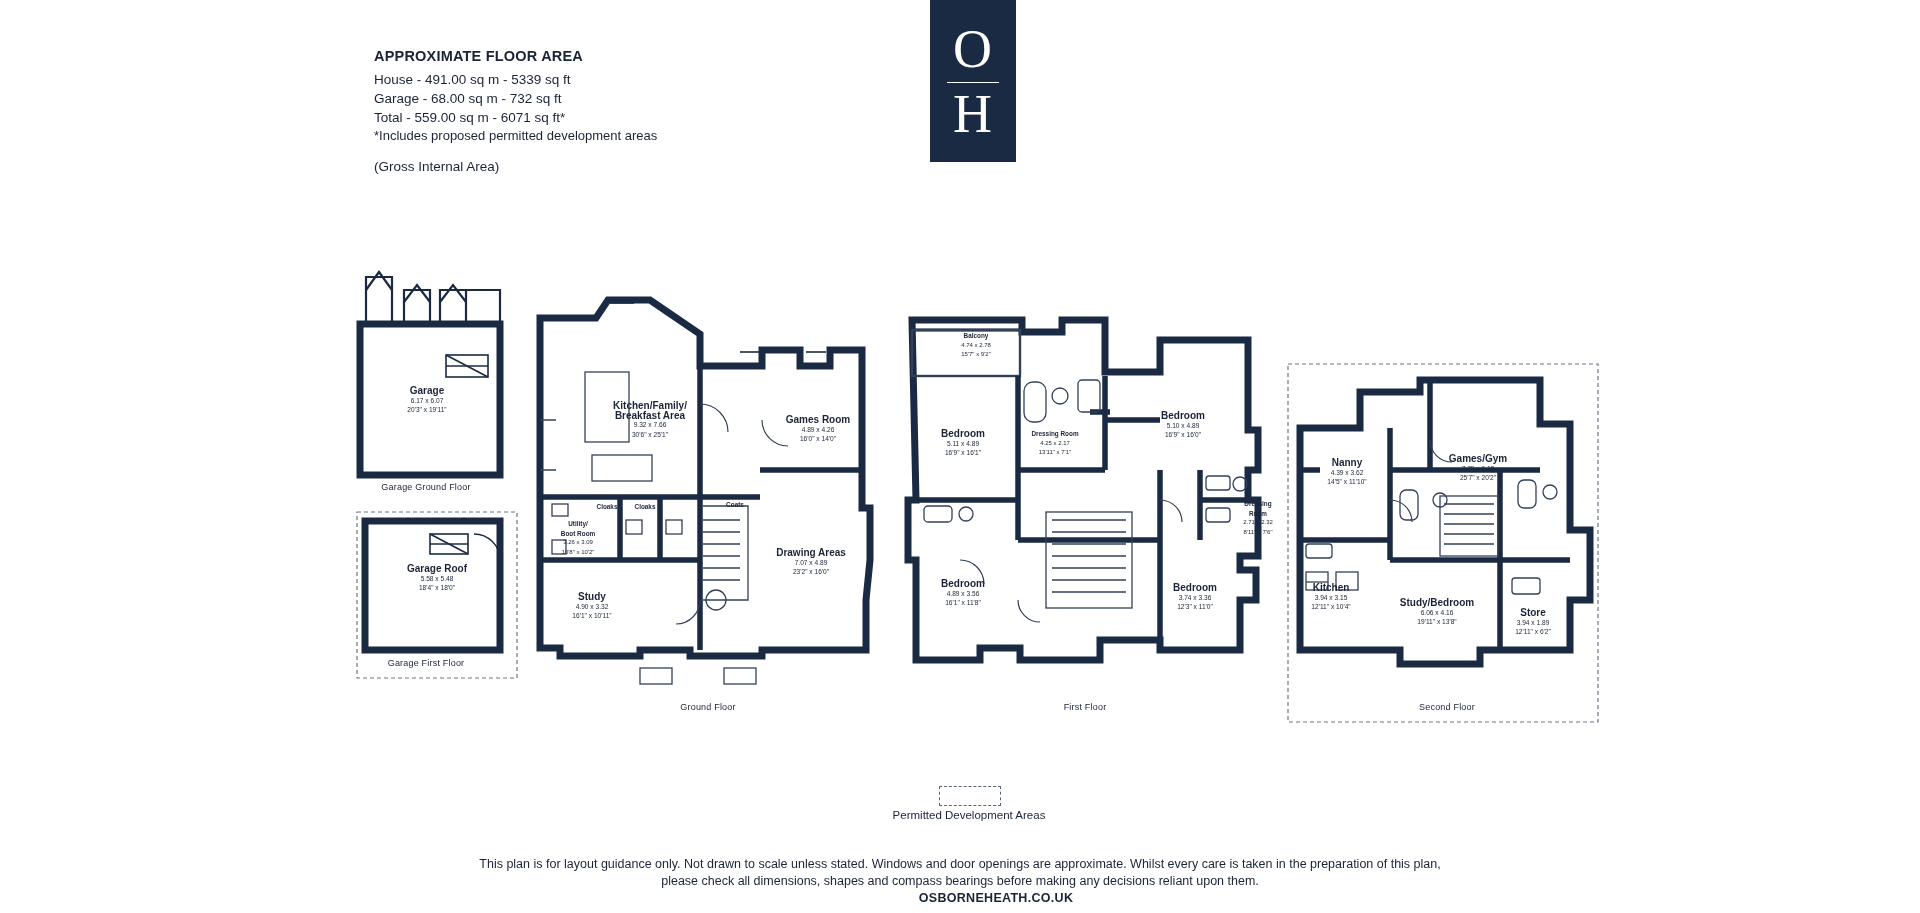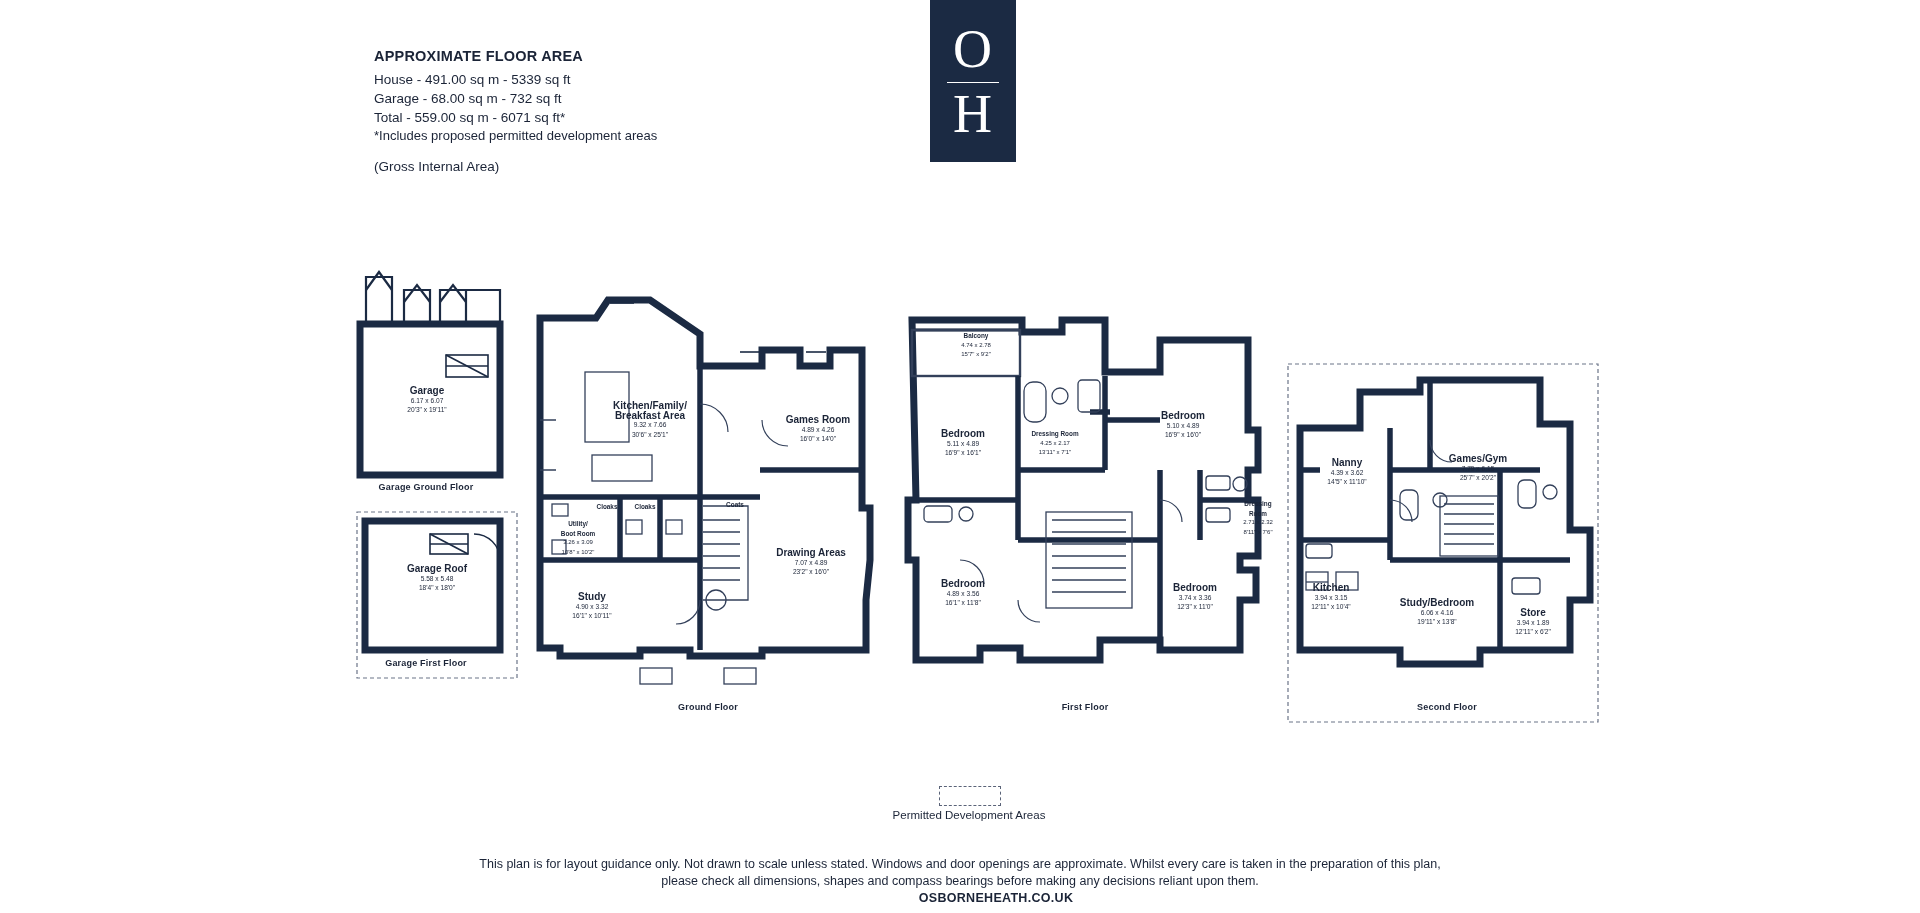--- a/index.html
+++ b/index.html
@@ -108,7 +108,7 @@
   .caption {
     position: absolute;
     font-size: 9px;
-    font-weight: bold;
+    font-weight: normal;
     letter-spacing: 0.2px;
     text-align: center;
     white-space: nowrap;

